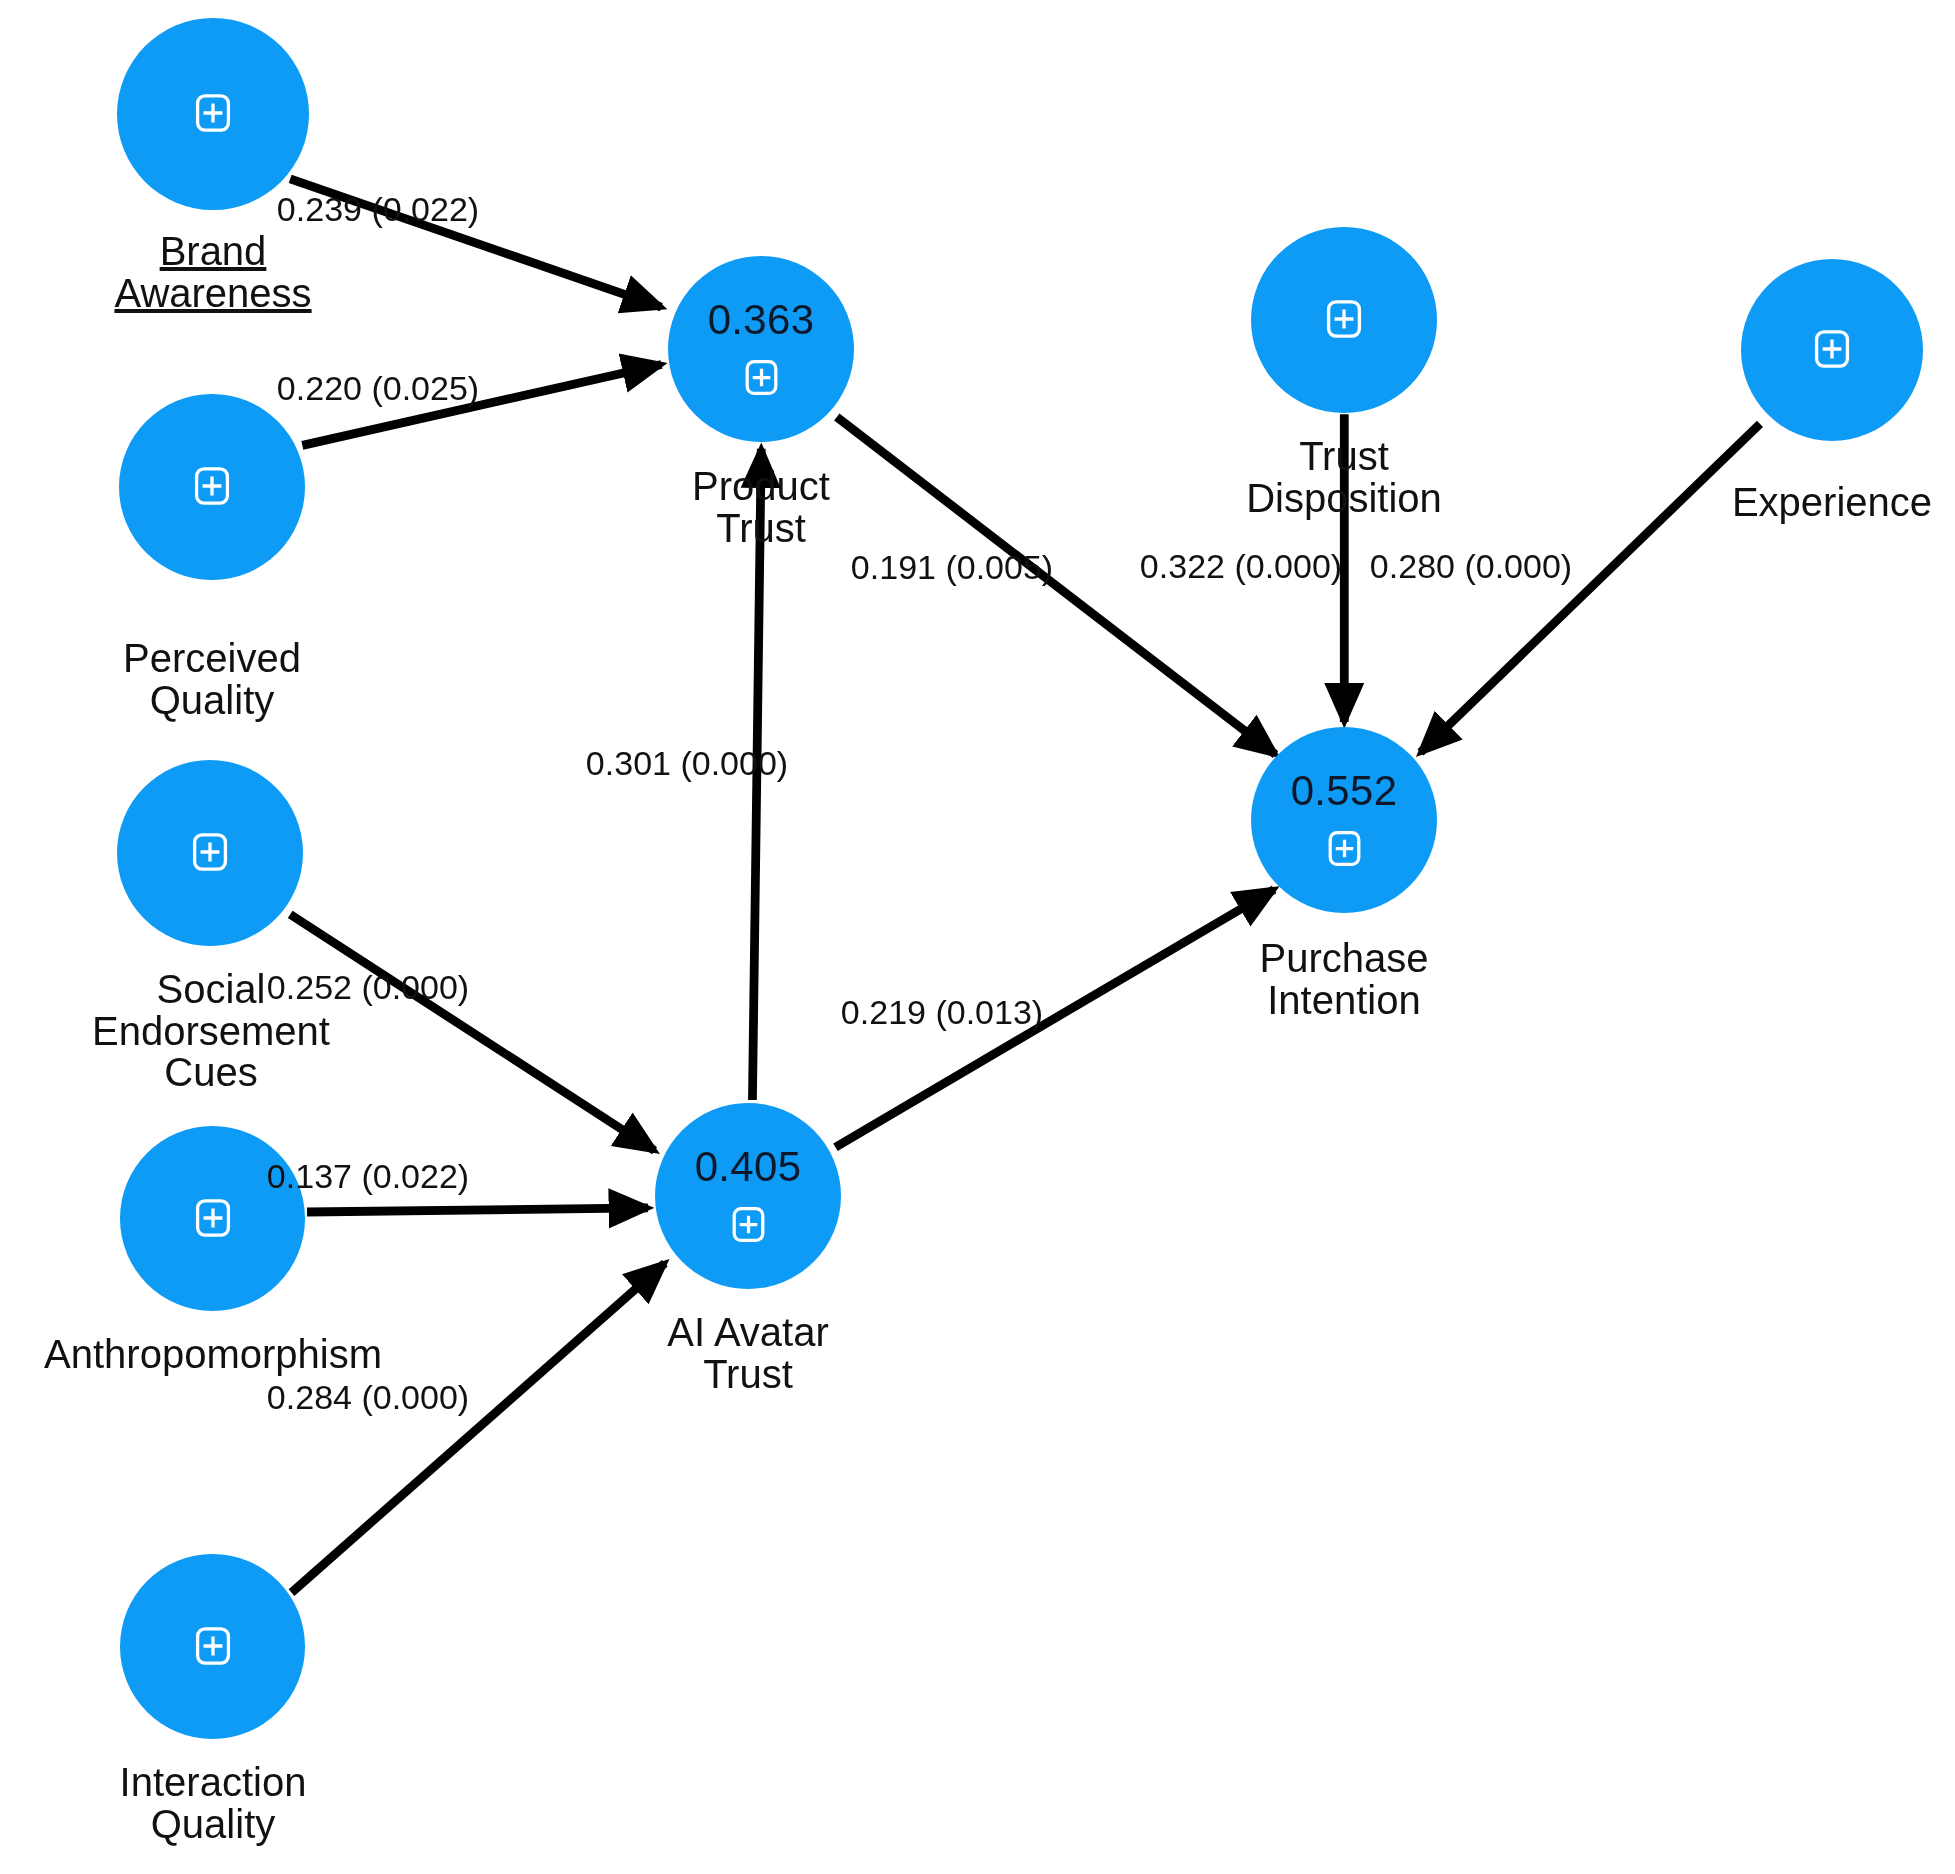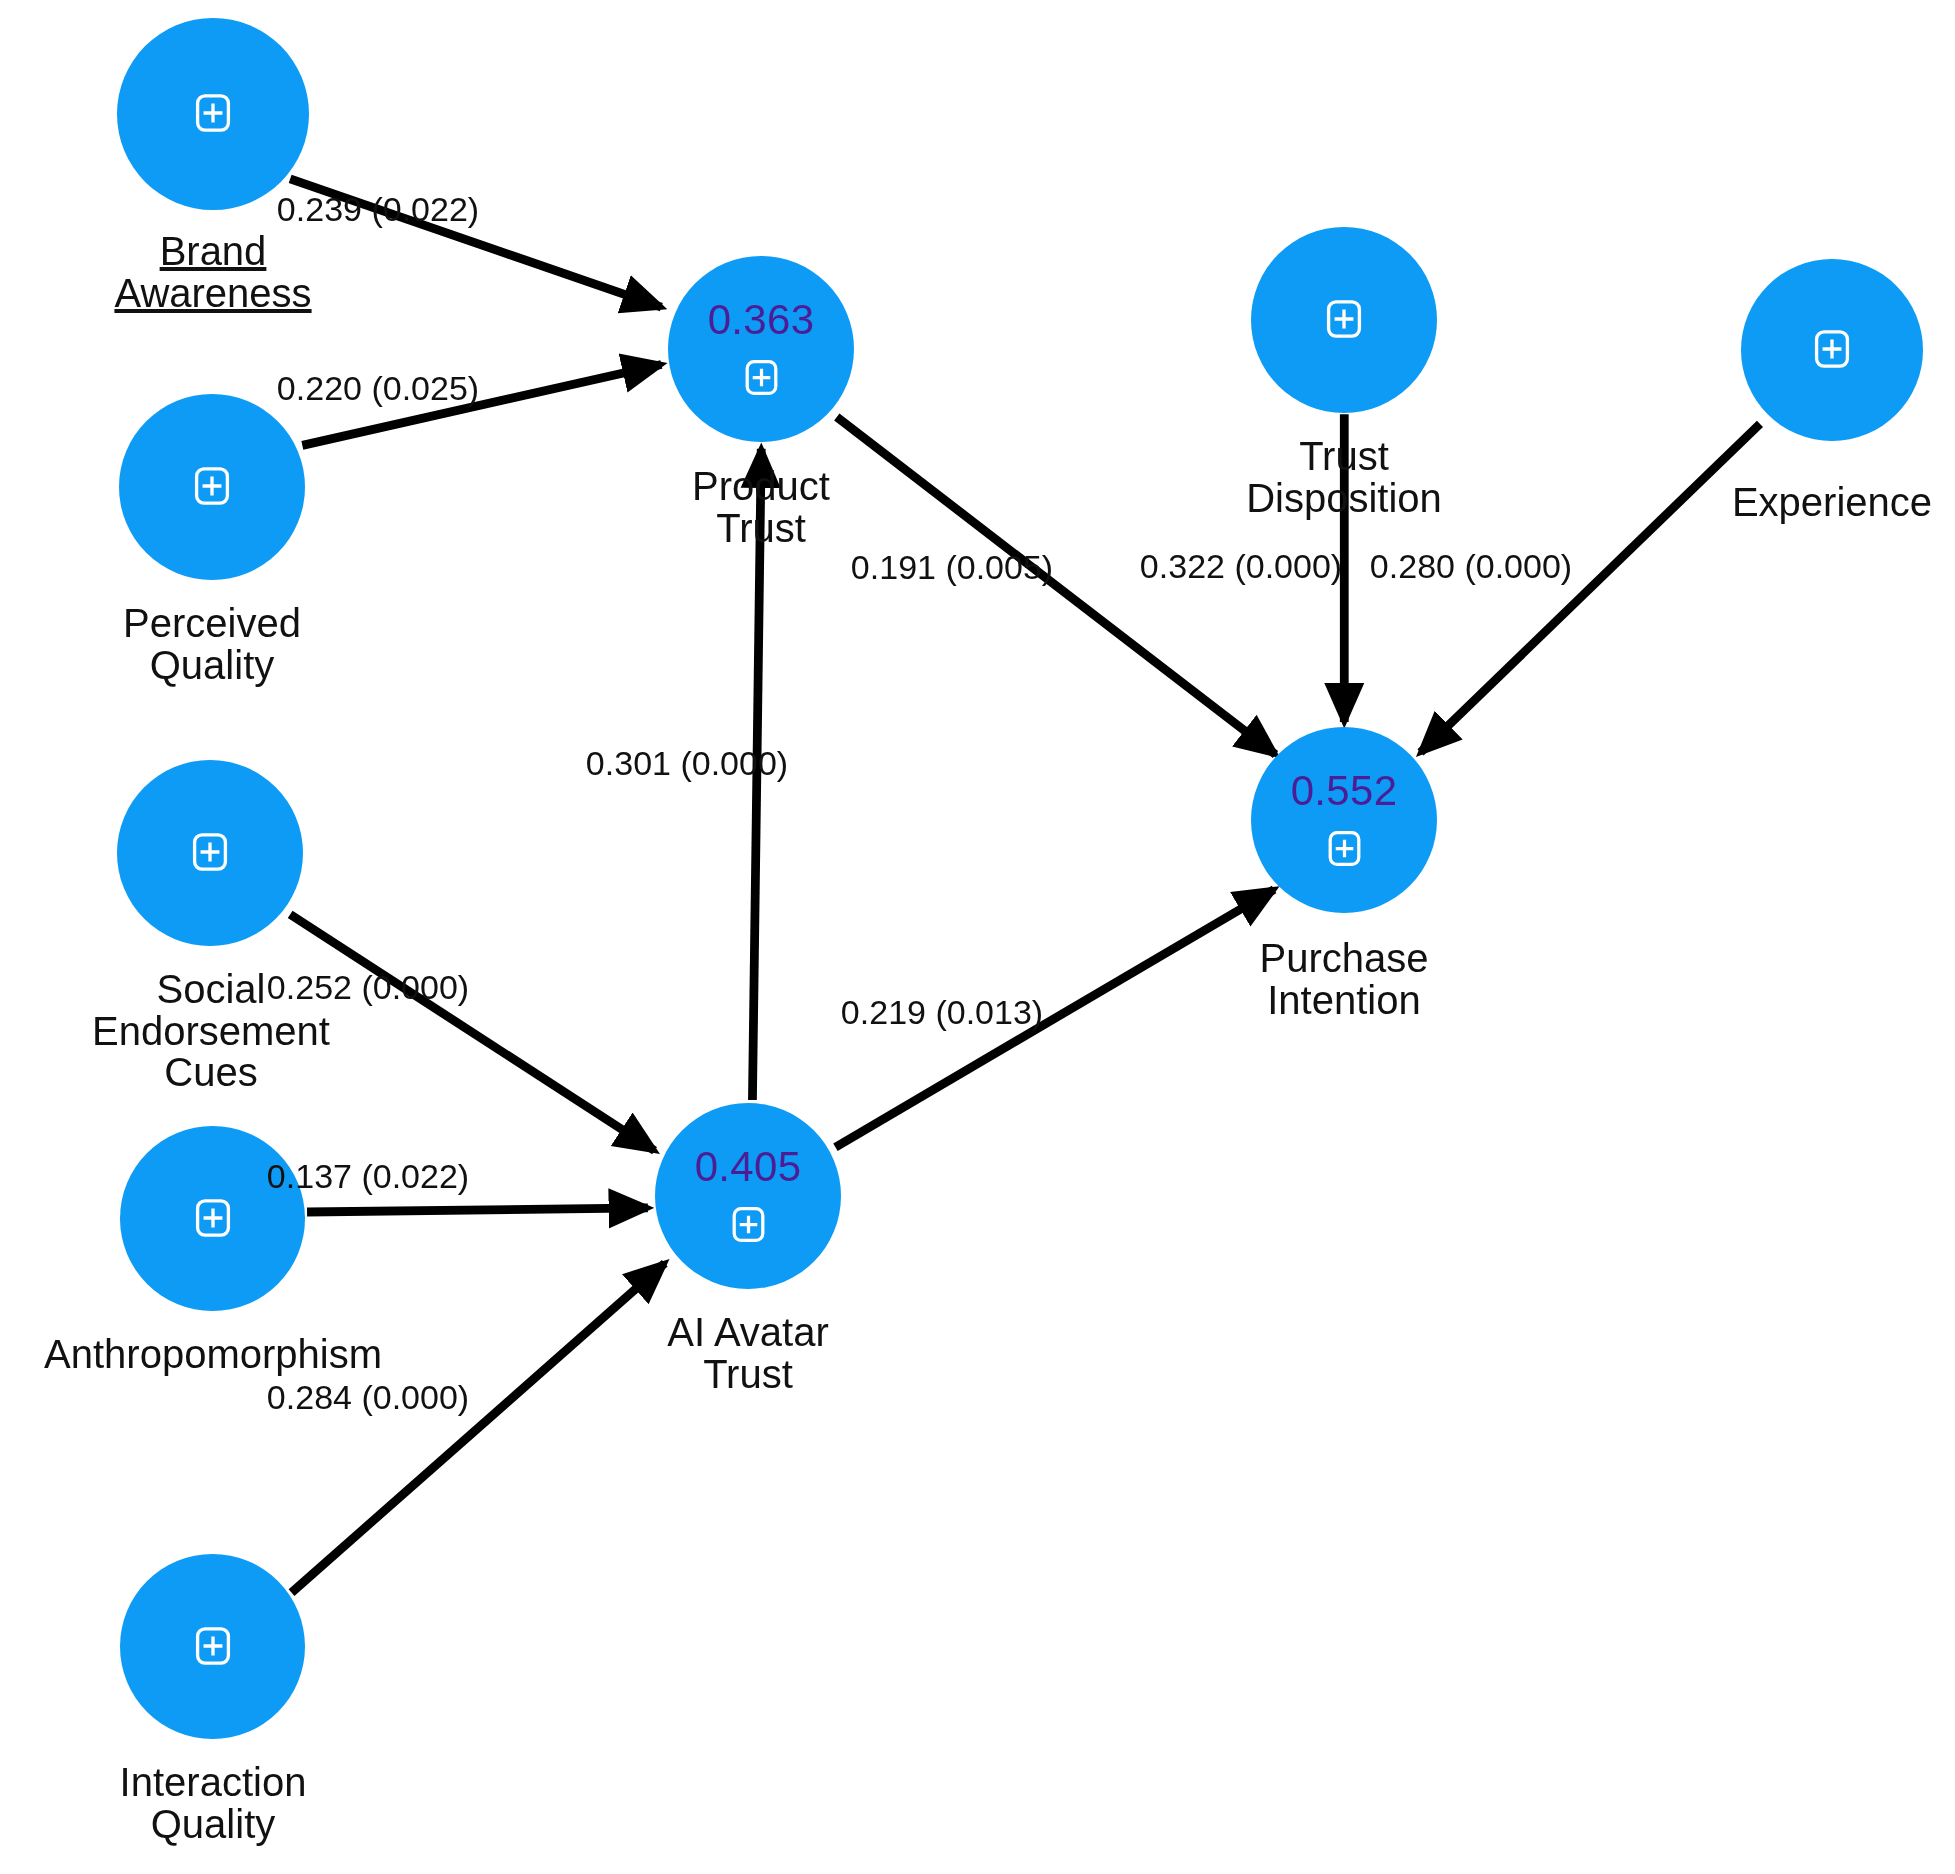--- a/index.html
+++ b/index.html
@@ -8,7 +8,7 @@
   #wires{position:absolute;left:0;top:0;width:1955px;height:1874px;}
   .node{position:absolute;border-radius:50%;background:var(--accent,#0D9BF5);
         display:flex;flex-direction:column;align-items:center;justify-content:center;}
-  .node .r2{color:#4c1d95;font-size:42px;line-height:1;letter-spacing:0.3px;
+  .node .r2{color:#0f172a;font-size:42px;line-height:1;letter-spacing:0.3px;
             font-family:"Liberation Sans", sans-serif;}
   .node .plusbox{margin-top:17.5px;}
   .node.exo .plusbox{margin-top:0;}

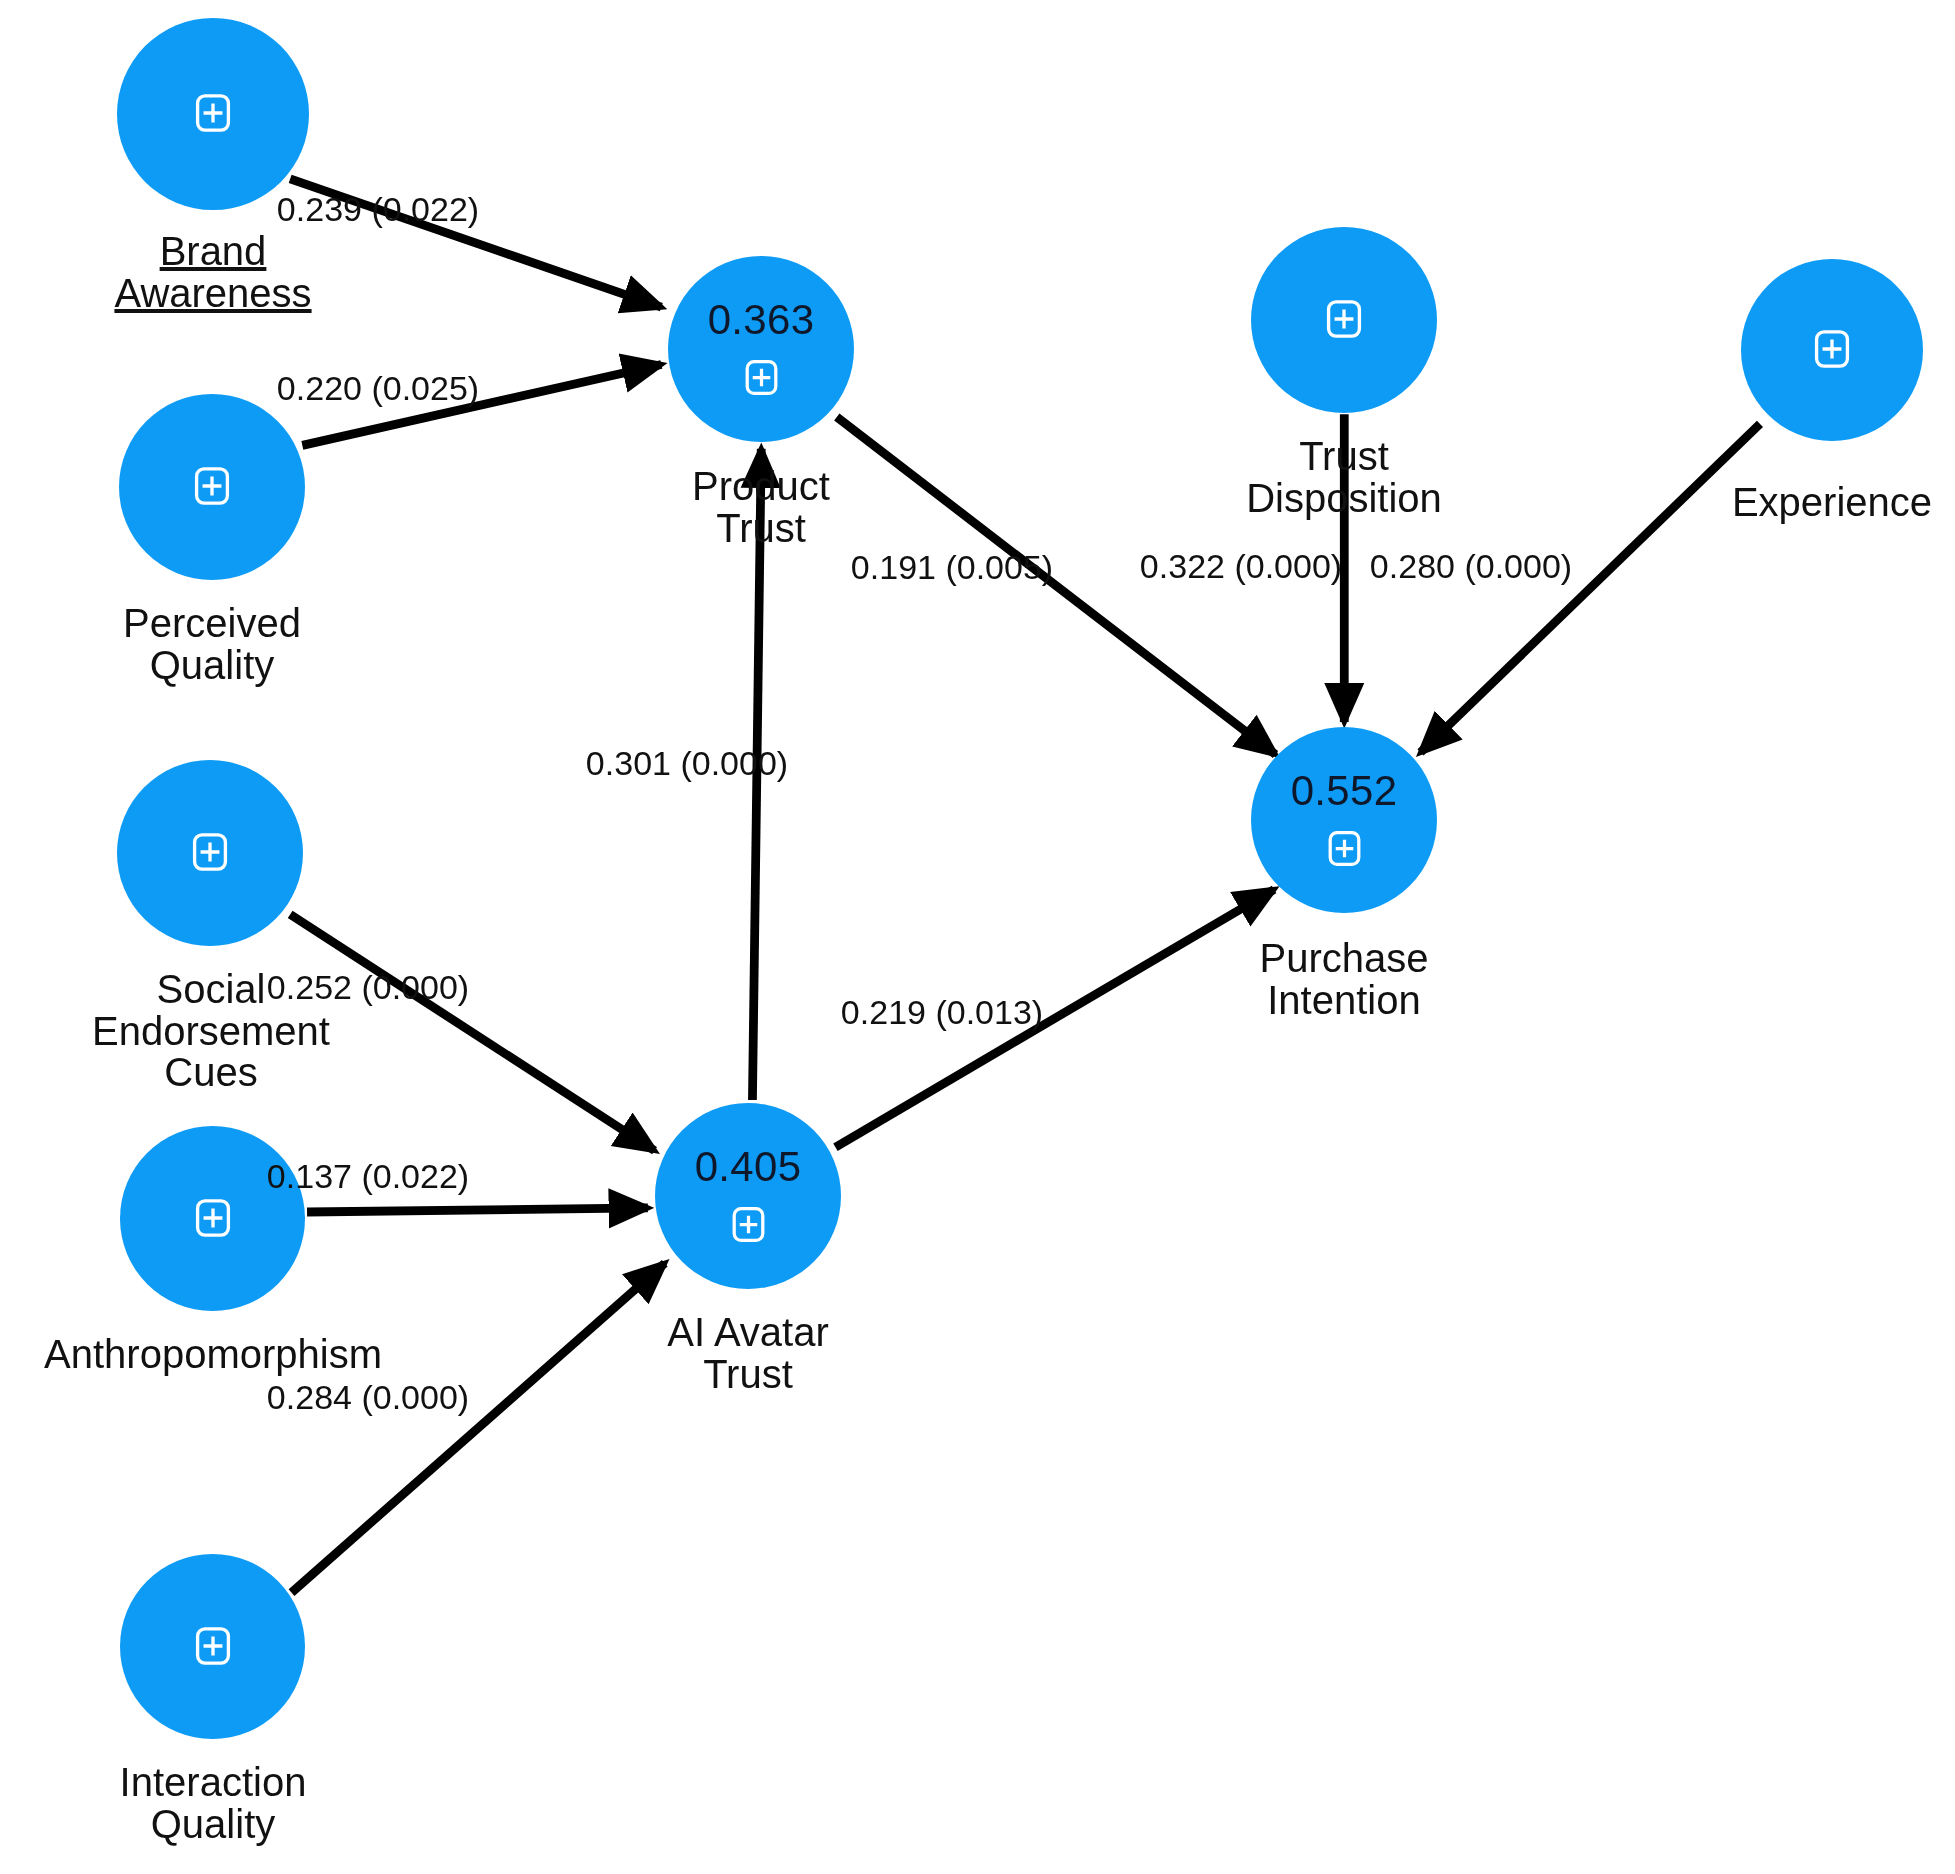--- a/index.html
+++ b/index.html
@@ -110,7 +110,7 @@
   <div id="nodelabels-layer">
       <div class="nodelabel" style="left: 213px; top: 231px; transform: translate(-50%, 0px); text-decoration: underline;">Brand
 Awareness</div>
-      <div class="nodelabel" style="left: 212px; top: 603px; transform: translate(-50%, 0px);">Perceived
+      <div class="nodelabel" style="left: 212px; top: 638px; transform: translate(-50%, 0px);">Perceived
 Quality</div>
       <div class="nodelabel" style="left: 211px; top: 969px; transform: translate(-50%, 0px);">Social
 Endorsement

